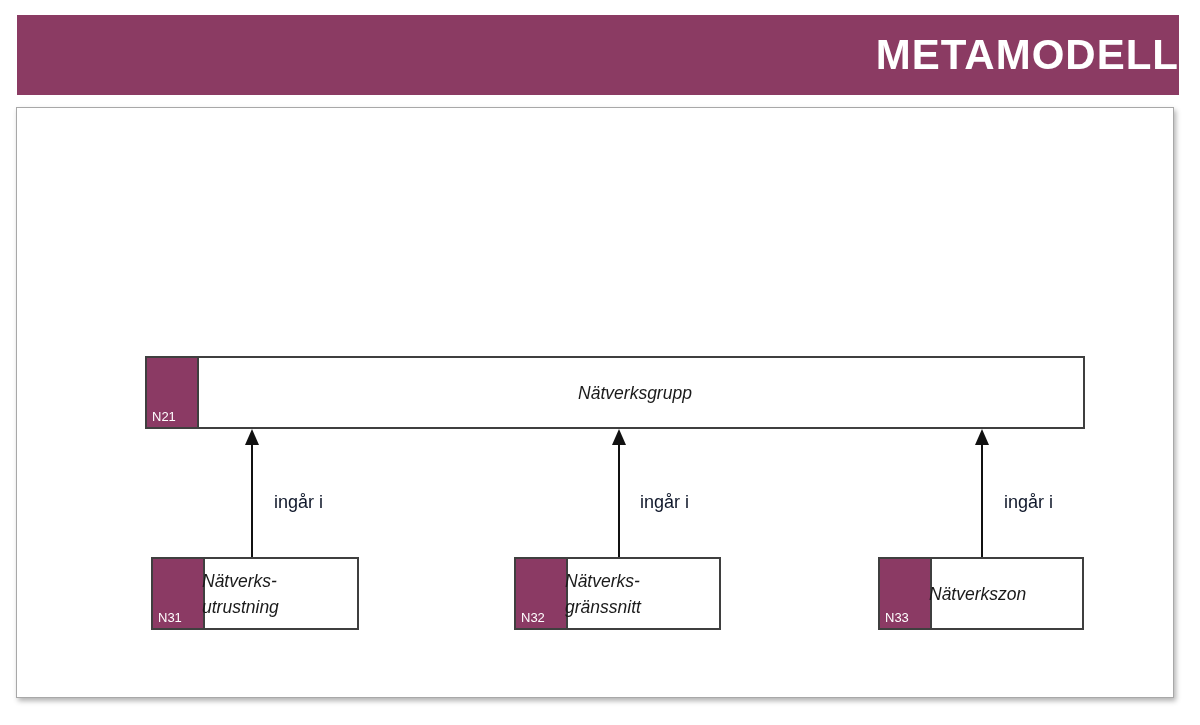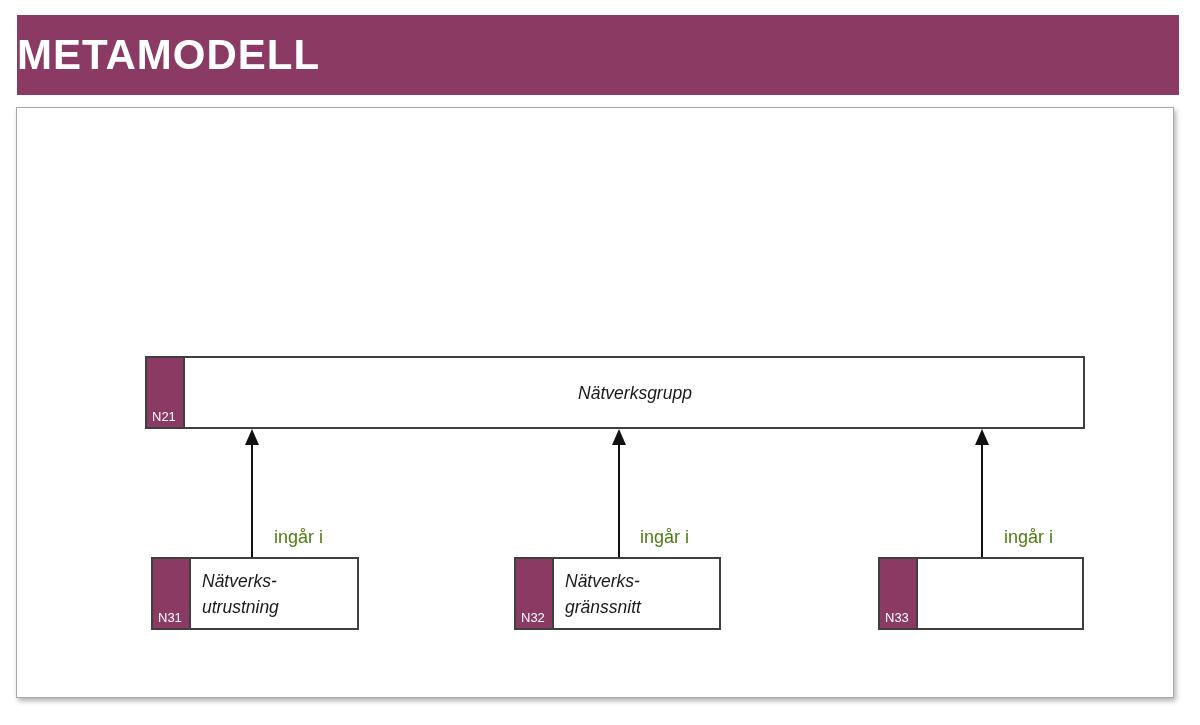--- a/index.html
+++ b/index.html
@@ -22,7 +22,7 @@
     background: #8B3B63;
     display: flex;
     align-items: center;
-    justify-content: flex-start;
+    justify-content: flex-end;
   }
   .banner h1 {
     color: #ffffff;

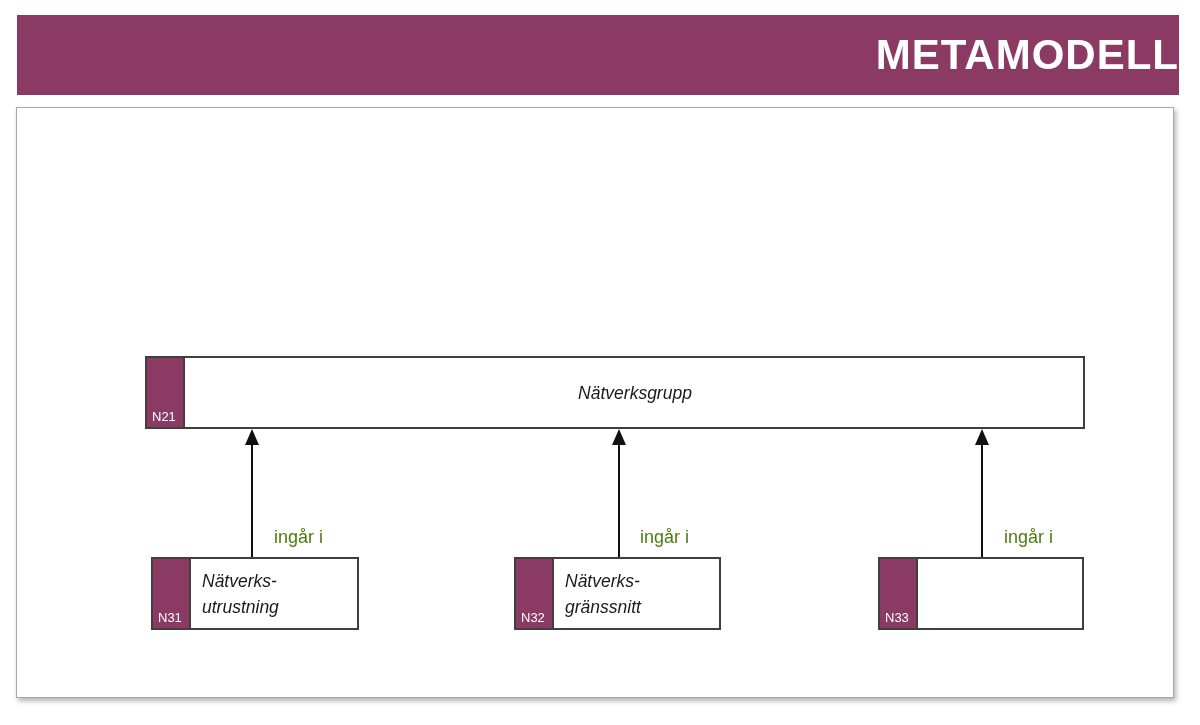--- a/index.html
+++ b/index.html
@@ -50,7 +50,7 @@
   .entity .tab {
     position: absolute;
     left: 0; top: 0; bottom: 0;
-    width: 38px;
+    width: 52px;
     background: #8B3A64;
     border-right: 2px solid #3f3f3f;
   }

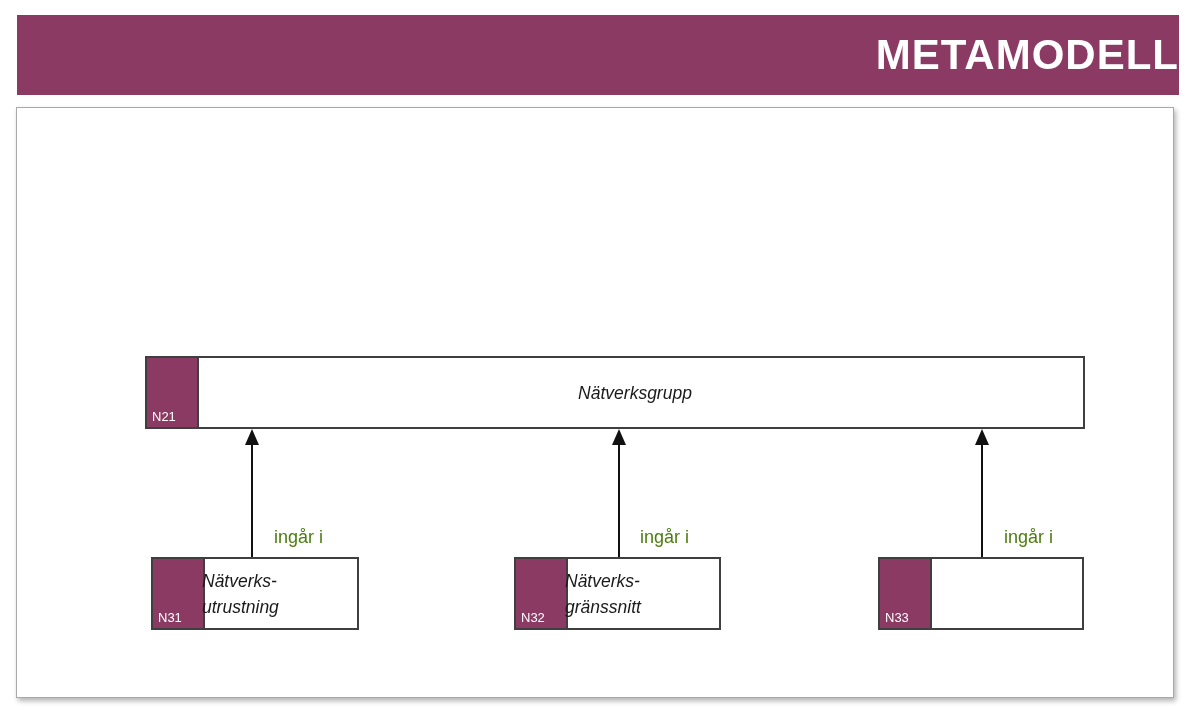--- a/index.html
+++ b/index.html
@@ -102,8 +102,8 @@
 
   .relation-label {
     position: absolute;
-    top: 419px;
-    color: #4d7c0f;
+    top: 384px;
+    color: #0f172a;
     font-size: 18px;
   }
   .rel-1 { left: 257px; }

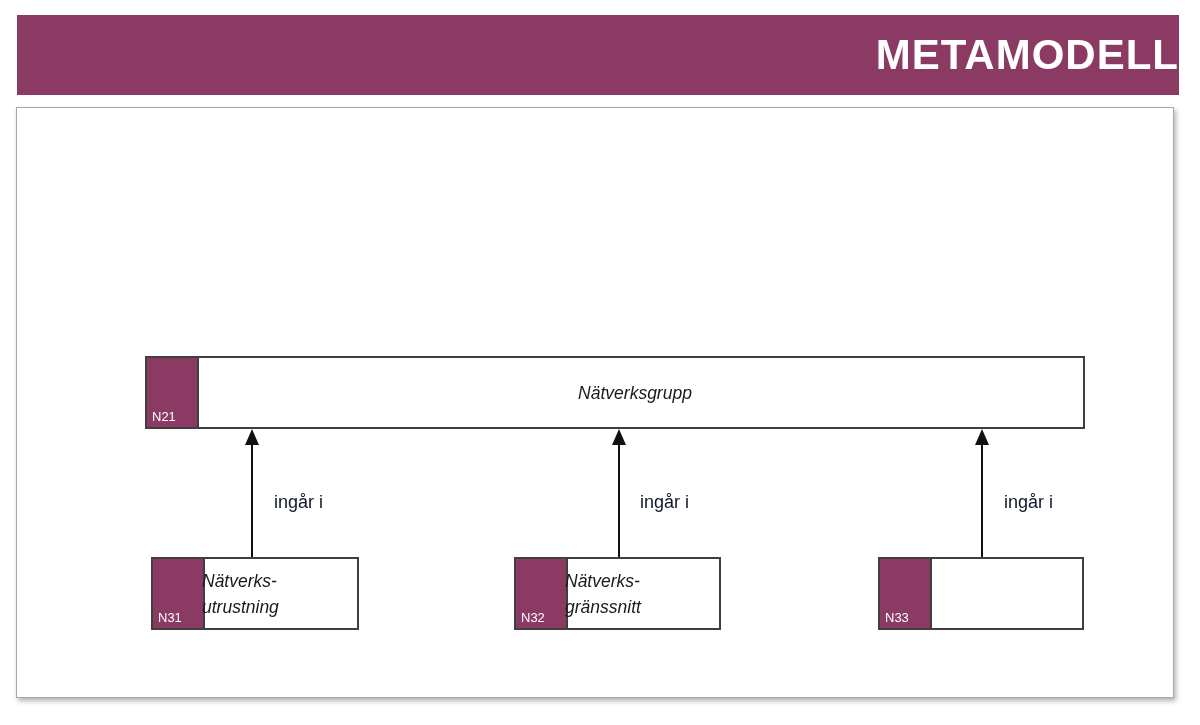--- a/index.html
+++ b/index.html
@@ -169,6 +169,10 @@
       <div class="tab">
         <span class="tab-label">N33</span>
       </div>
+      <div class="entity-label left">
+        <span>Nätverkszon</span>
+        <span></span>
+      </div>
     </div>
 
   </div>

